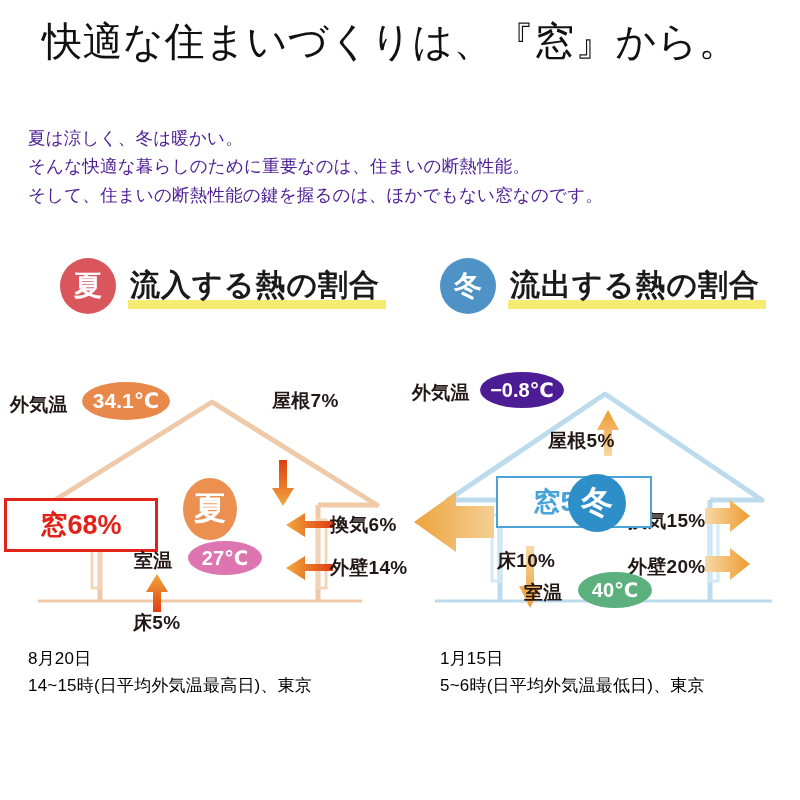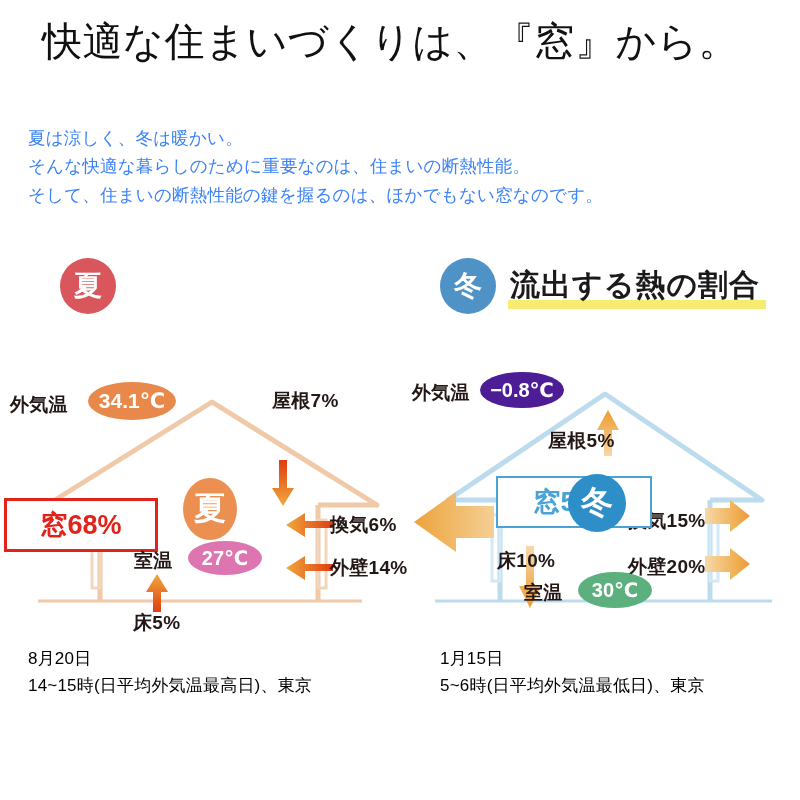--- a/index.html
+++ b/index.html
@@ -25,7 +25,7 @@
   
   .lead{
     position:absolute;left:28px;top:124px;width:750px;
-    font-size:17.5px;line-height:1.62;color:#3b82f6;
+    font-size:17.5px;line-height:1.62;color:#4c1d95;
     letter-spacing:0.2px;
   }
   .lead div{white-space:nowrap;}

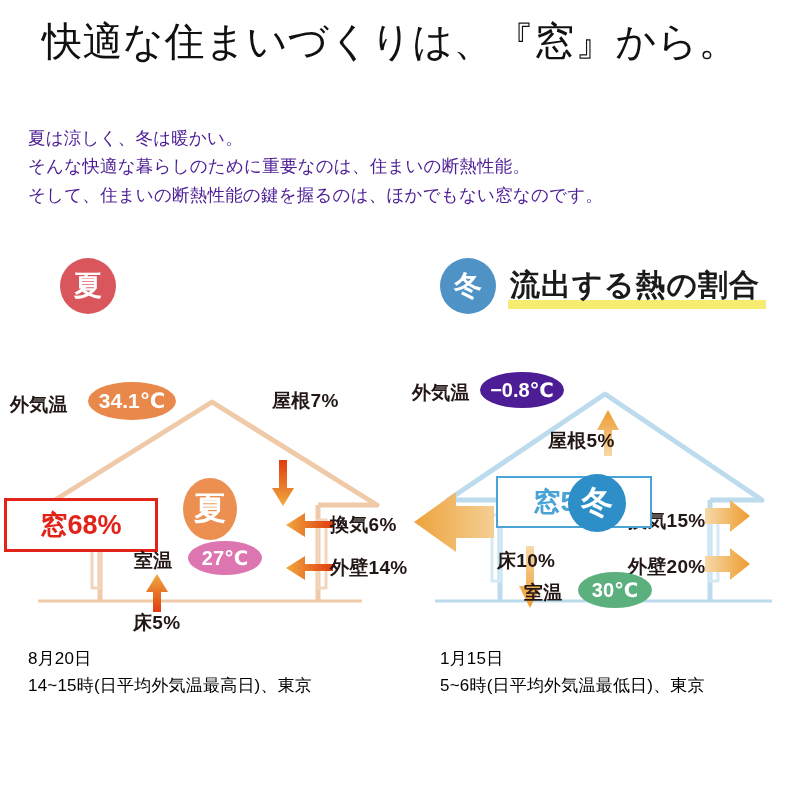--- a/index.html
+++ b/index.html
@@ -114,6 +114,10 @@
 
   <div class="sec-head summer">
     <div class="badge red">夏</div>
+    <div class="sec-title">
+      <span class="hl"></span>
+      <span class="tx">流入する熱の割合</span>
+    </div>
   </div>
 
   <div class="sec-head winter">

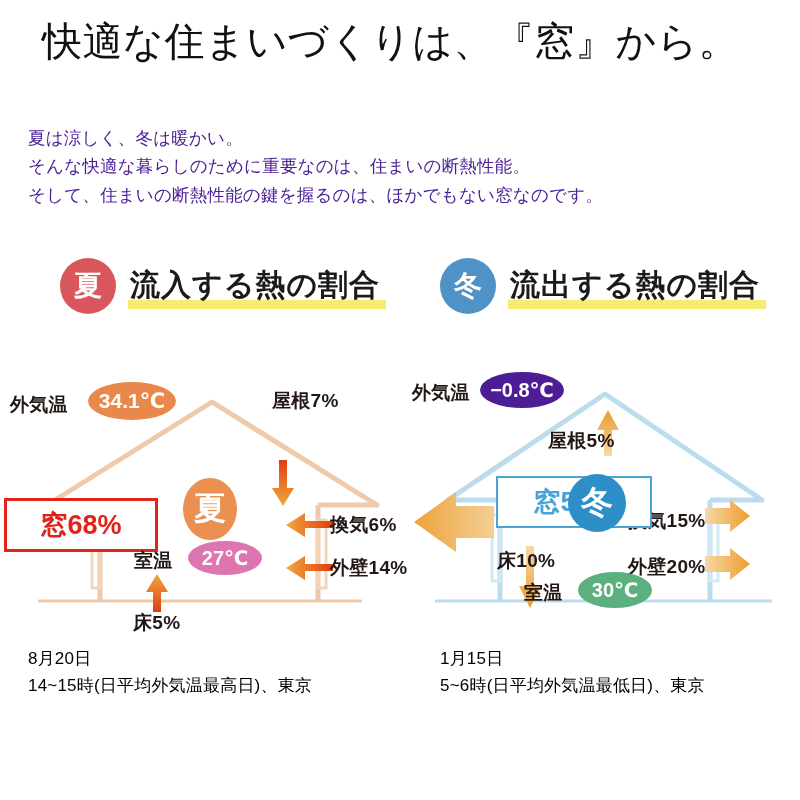--- a/index.html
+++ b/index.html
@@ -182,7 +182,7 @@
     </svg>
 
     <div class="lbl" style="left:10px;top:32px;">外気温</div>
-    <div class="pill outtemp-s" style="left:88px;top:22px;">34.1℃</div>
+    <div class="pill outtemp-s" style="left:82px;top:22px;">34.1℃</div>
 
     <div class="lbl" style="left:272px;top:28px;">屋根7%</div>
     <div class="lbl" style="left:330px;top:152px;">換気6%</div>

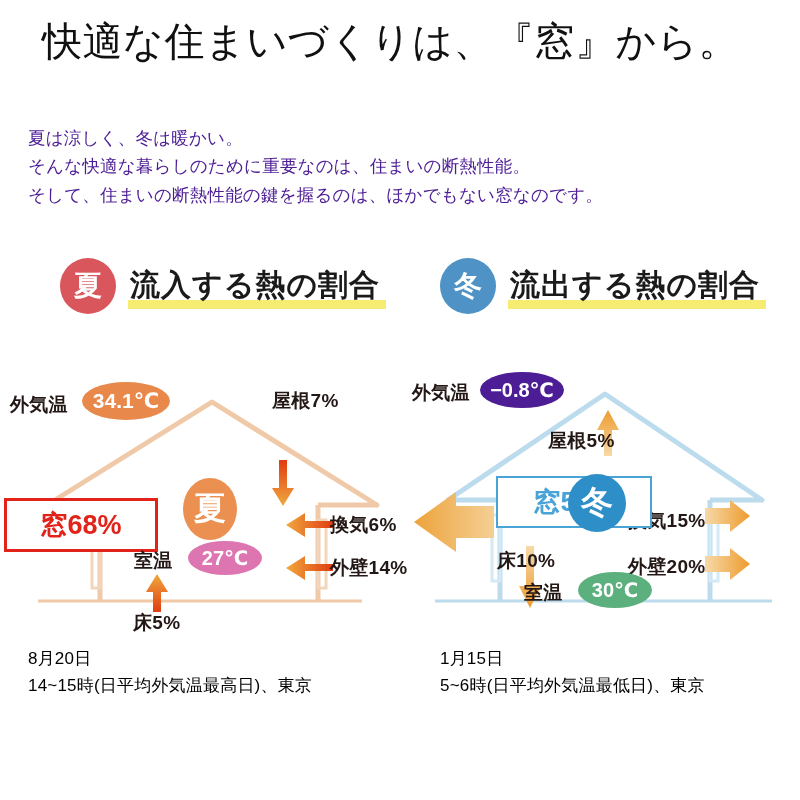--- a/index.html
+++ b/index.html
@@ -262,7 +262,7 @@
     <div class="season-mark w" style="left:168px;top:114px;">冬</div>
 
     <div class="lbl" style="left:124px;top:220px;">室温</div>
-    <div class="pill roomtemp-w" style="left:178px;top:212px;">30℃</div>
+    <div class="pill roomtemp-w" style="left:178px;top:212px;">40℃</div>
   </div>
 
   <div class="caption summer">

